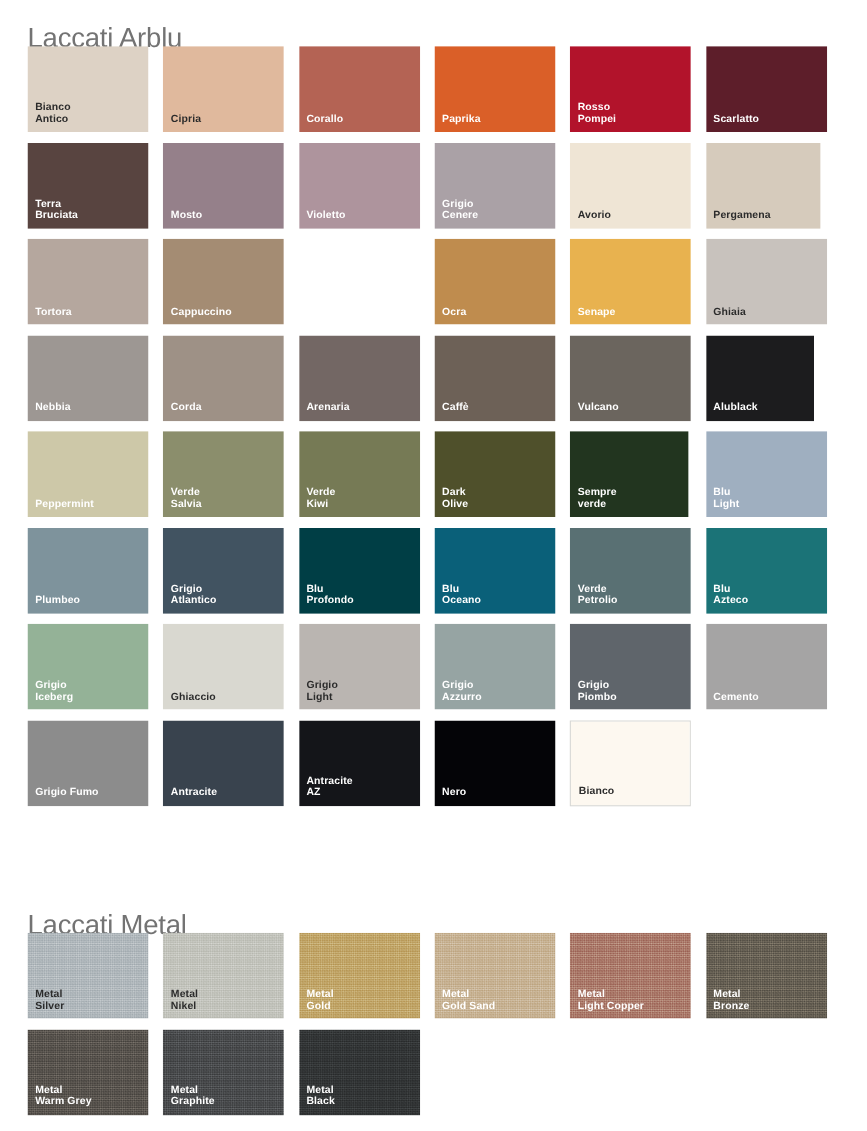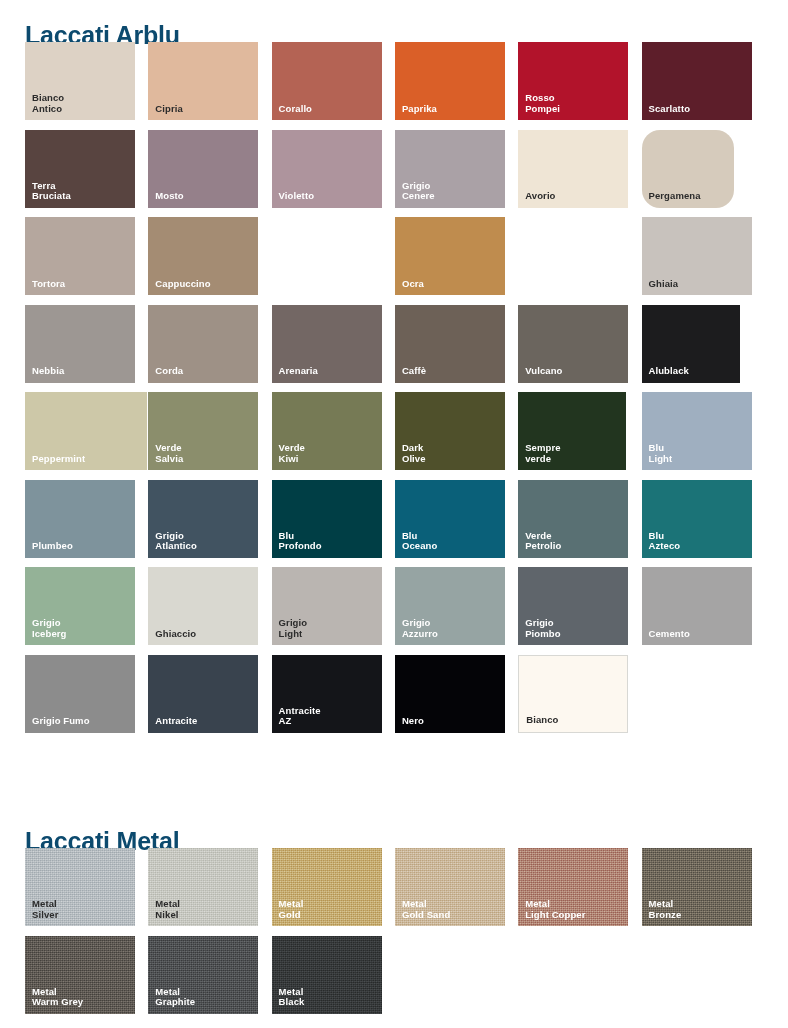--- a/index.html
+++ b/index.html
@@ -18,8 +18,8 @@
     position:absolute;
     left:25px;
     font-size:25px;
-    font-weight:bold;
-    color:#0c4a6e;
+    font-weight:normal;
+    color:#737373;
     letter-spacing:-0.2px;
     line-height:1;
     white-space:nowrap;

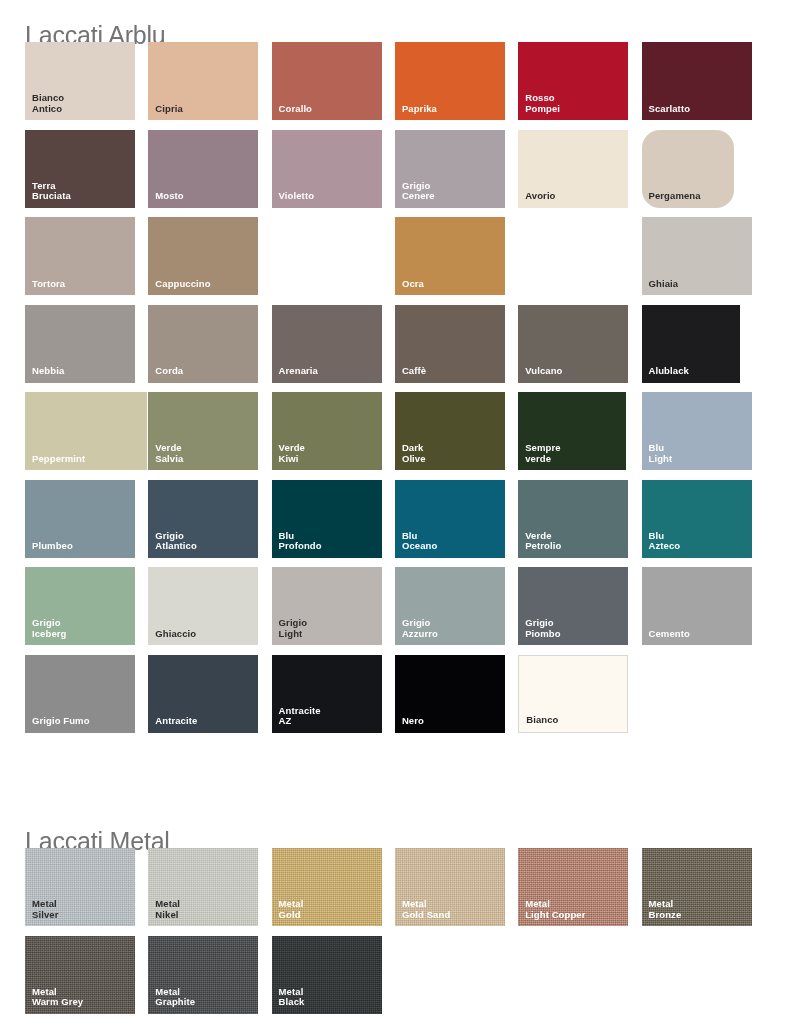--- a/index.html
+++ b/index.html
@@ -146,7 +146,7 @@
           <div class="grain"></div>
           <div class="label">Avorio</div>
         </div>
-        <div class="swatch dark-text" style="left: 641.5px; width: 92px; height: 78px; border-radius: 18px;">
+        <div class="swatch dark-text" style="left: 641.5px; width: 104px; height: 78px;">
           <div class="fill" style="background-color: rgb(214, 203, 188);"></div>
           <div class="grain"></div>
           <div class="label">Pergamena</div>

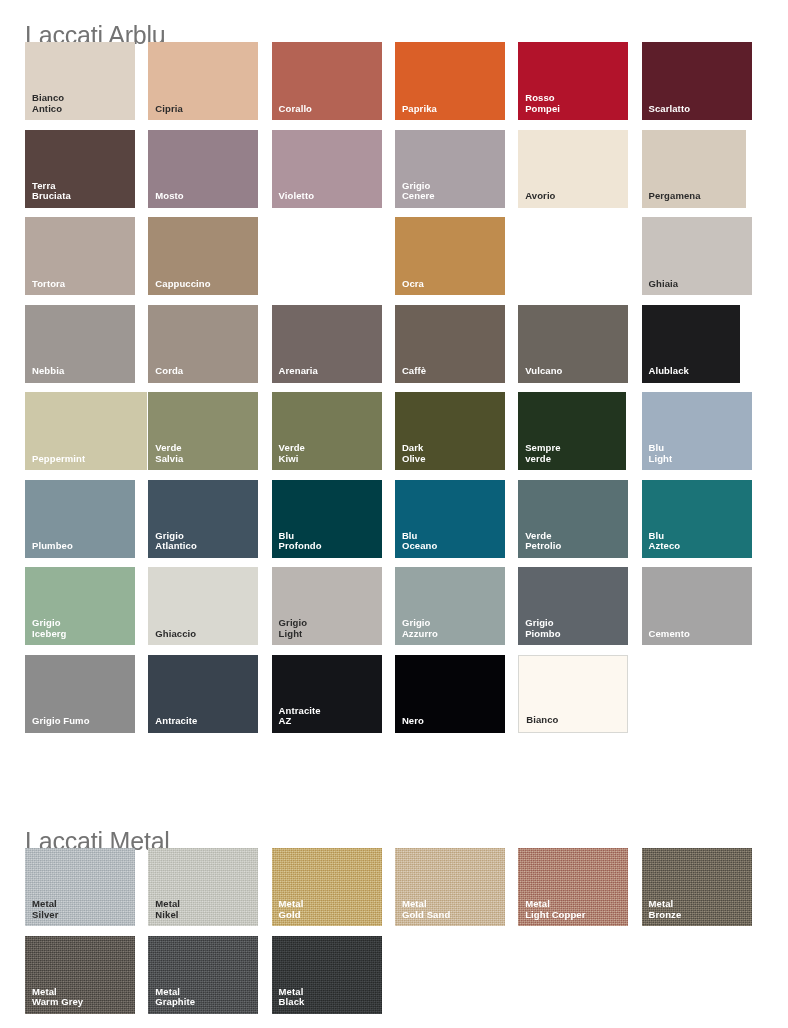--- a/index.html
+++ b/index.html
@@ -168,6 +168,11 @@
           <div class="grain"></div>
           <div class="label">Ocra</div>
         </div>
+        <div class="swatch light-text" style="left: 518.2px; width: 110px; height: 78px;">
+          <div class="fill" style="background-color: rgb(232, 178, 79);"></div>
+          <div class="grain"></div>
+          <div class="label">Senape</div>
+        </div>
         <div class="swatch dark-text" style="left: 641.5px; width: 110px; height: 78px;">
           <div class="fill" style="background-color: rgb(200, 194, 189);"></div>
           <div class="grain"></div>

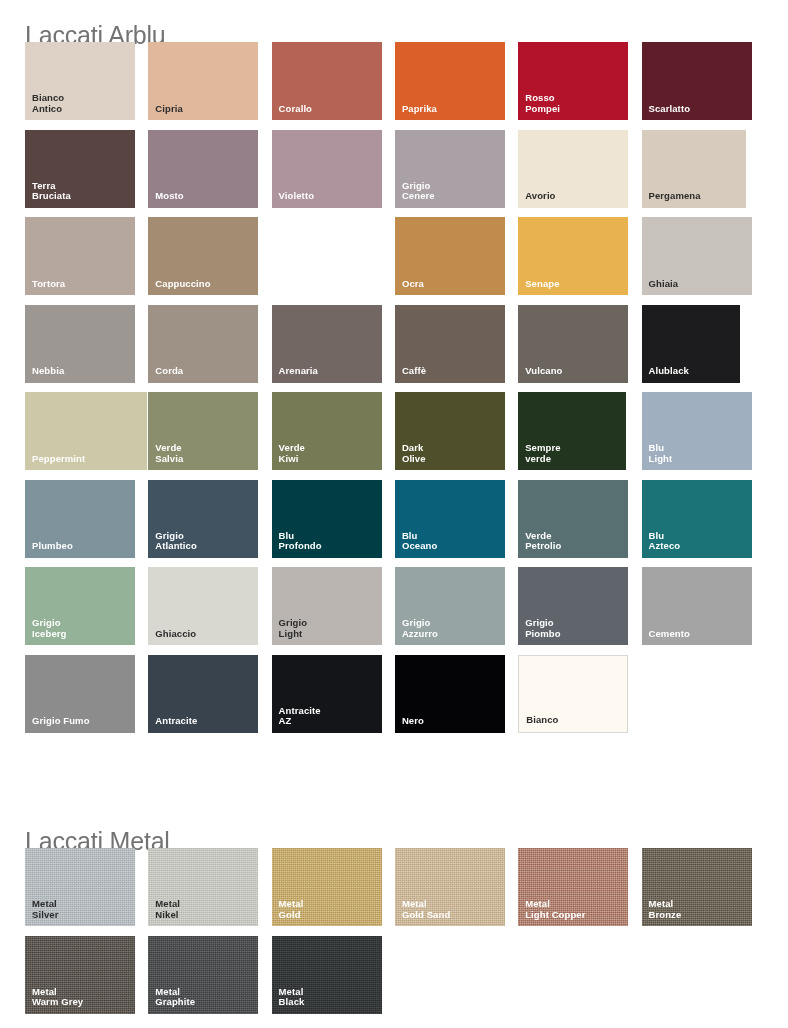--- a/index.html
+++ b/index.html
@@ -212,7 +212,7 @@
         </div>
       </div>
       <div class="swatch-row" style="height: 87.5px;">
-        <div class="swatch light-text" style="left: 25px; width: 122px; height: 78px;">
+        <div class="swatch light-text" style="left: 25px; width: 110px; height: 78px;">
           <div class="fill" style="background-color: rgb(205, 200, 168);"></div>
           <div class="grain"></div>
           <div class="label">Peppermint</div>

